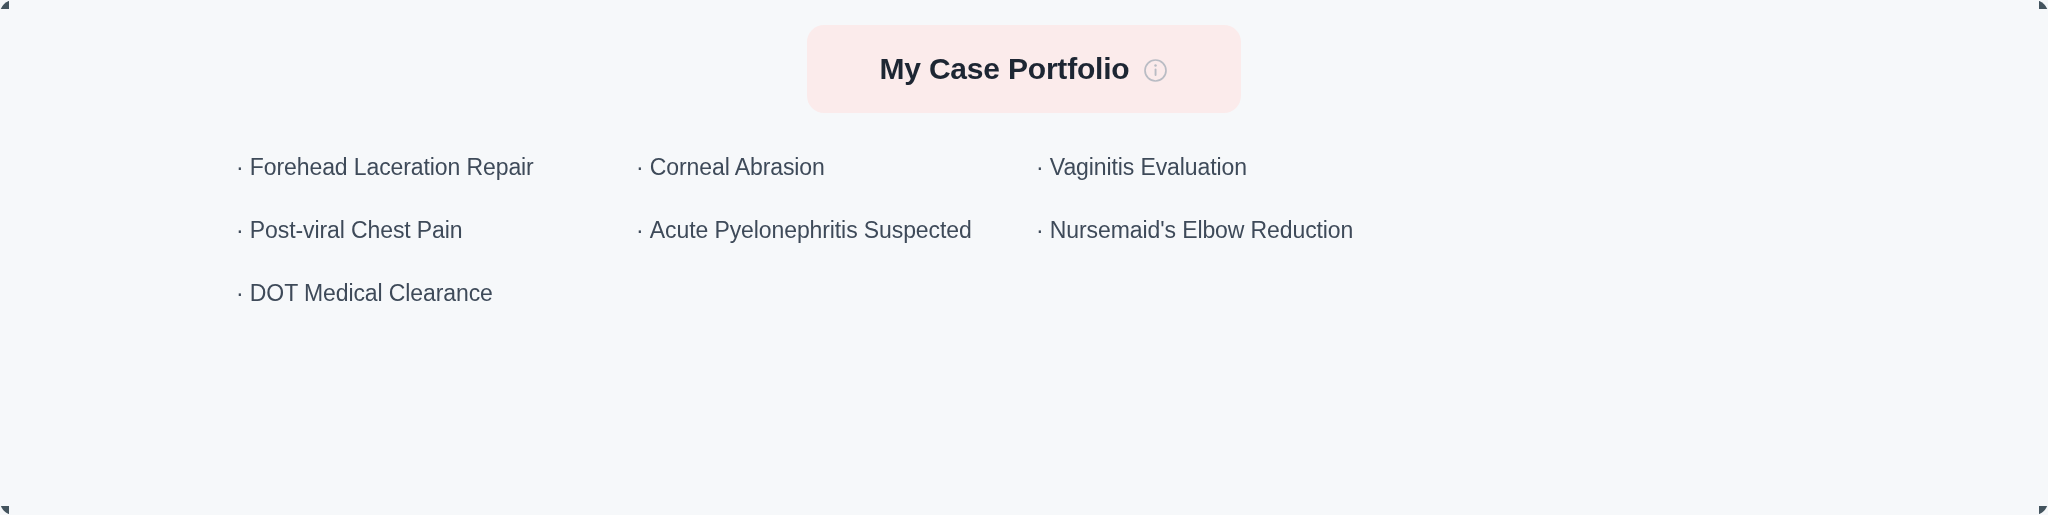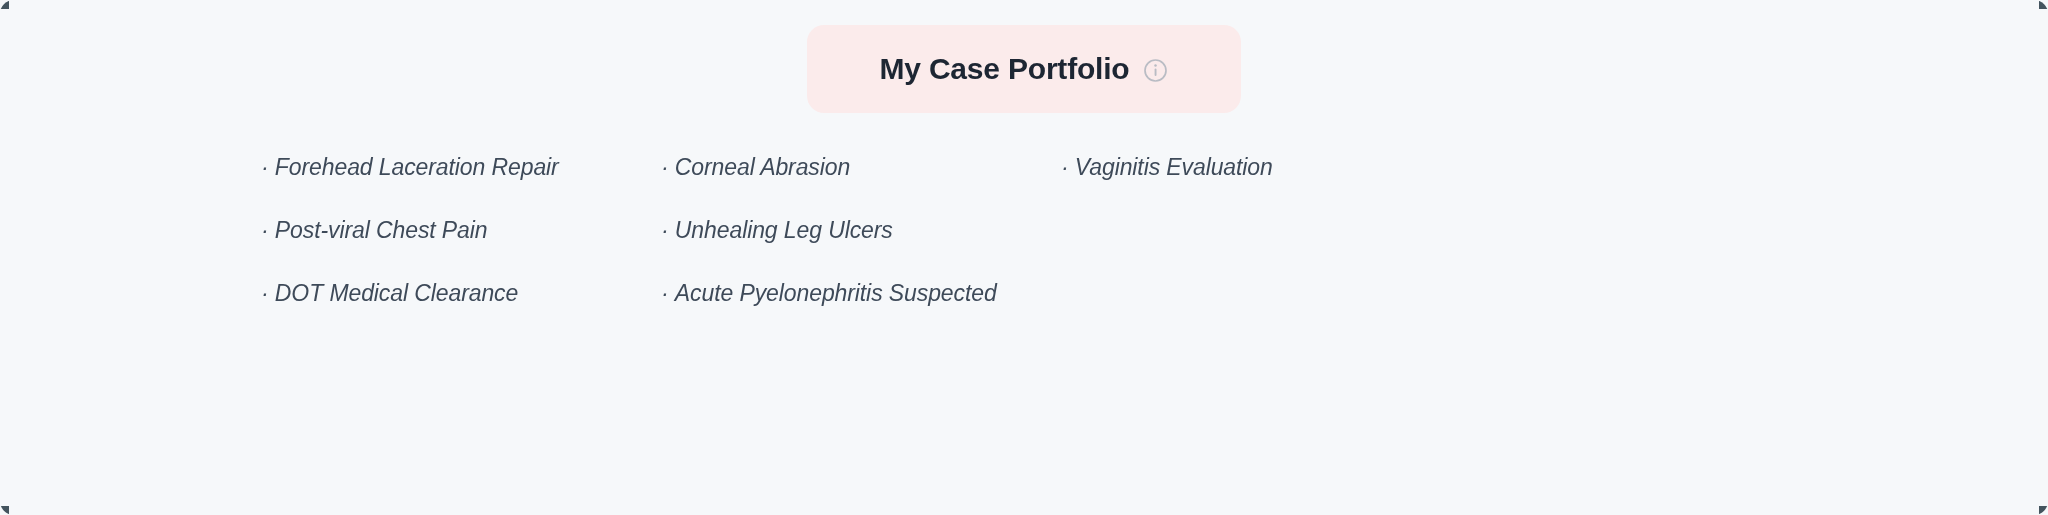--- a/index.html
+++ b/index.html
@@ -66,12 +66,11 @@
 
   .columns {
     position: absolute;
-    left: 261px;
+    left: 236px;
     top: 150px;
     width: 1700px;
     display: grid;
     grid-template-columns: 400px 400px 400px 400px;
-    font-style: italic;
   }
   .column {
     padding-right: 60px;

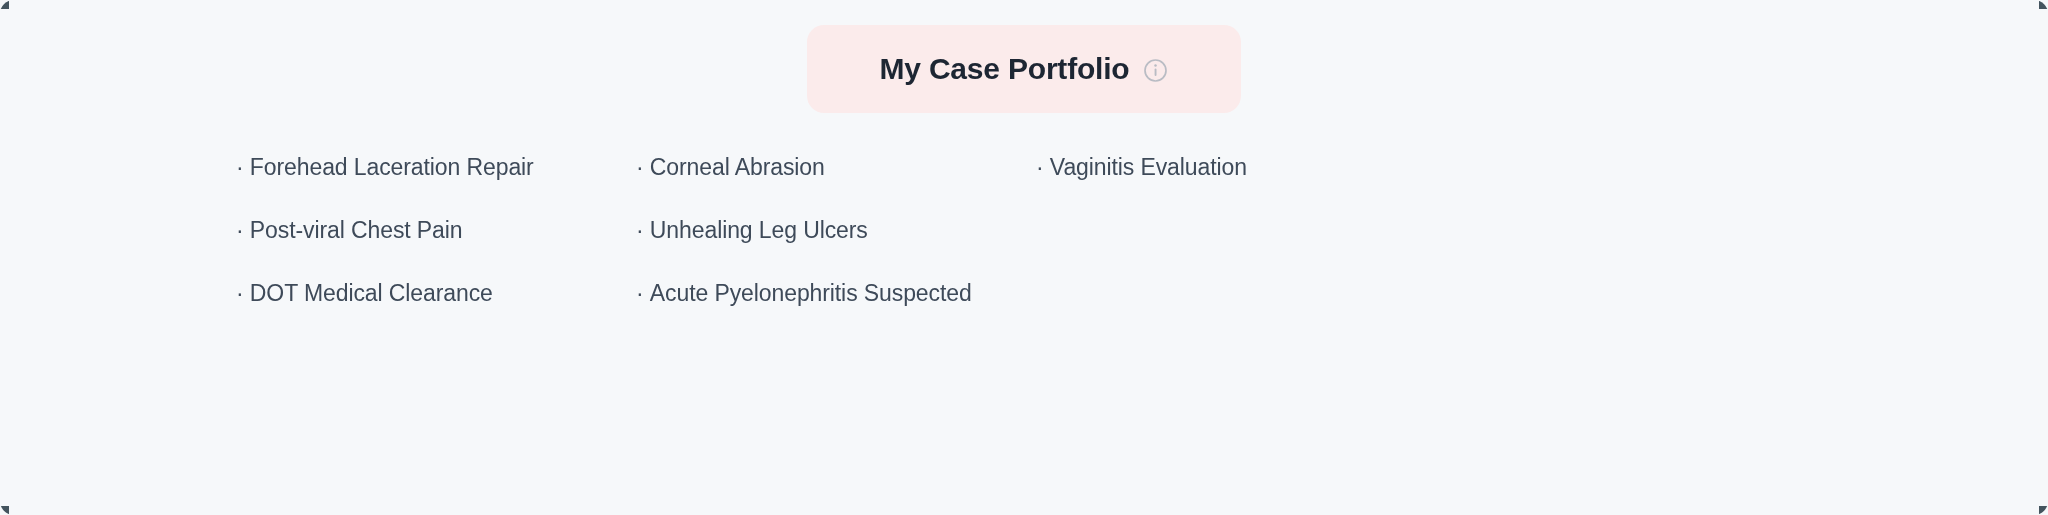--- a/index.html
+++ b/index.html
@@ -123,7 +123,6 @@
 
     <div class="column">
       <span class="case-item">Corneal Abrasion</span>
-      <span class="case-item">Unhealing Leg Ulcers</span>
       <span class="case-item">Acute Pyelonephritis Suspected</span>
     </div>
 

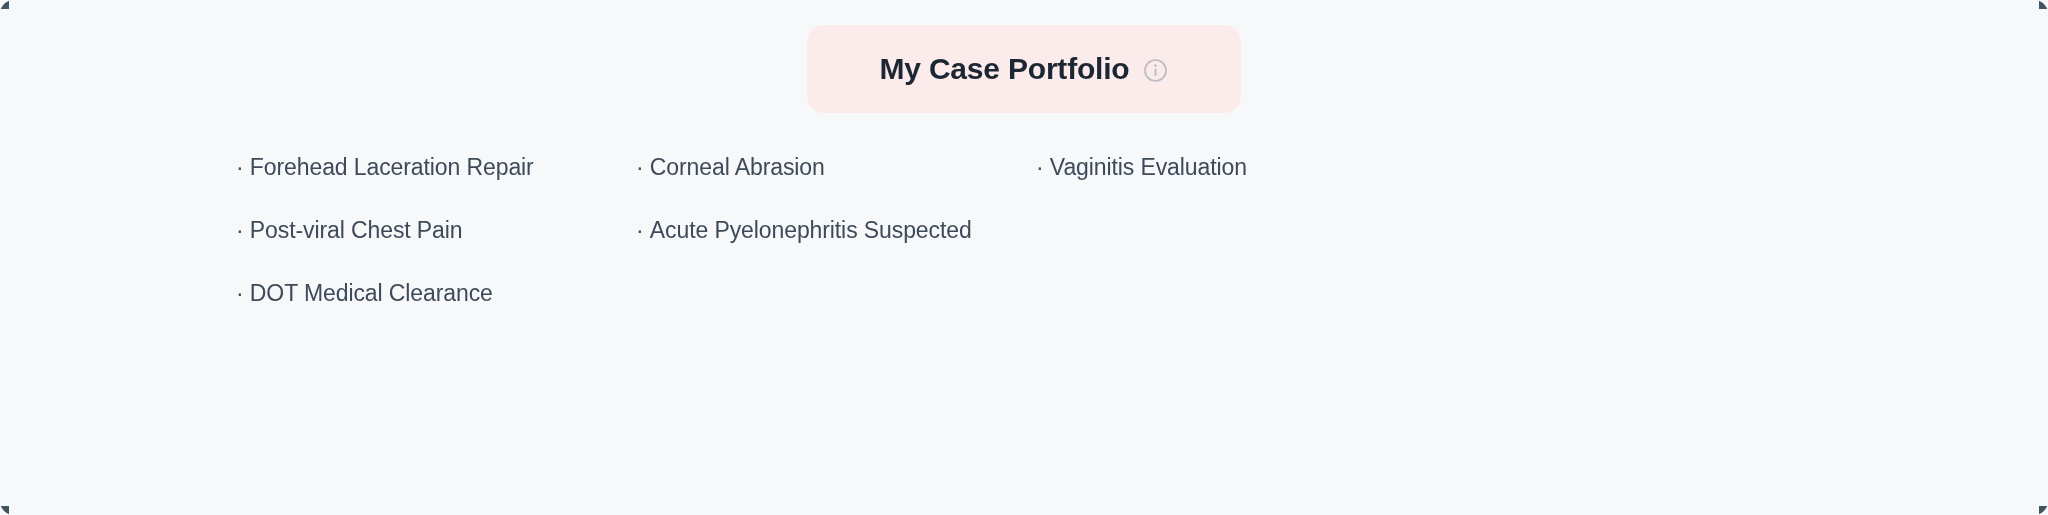--- a/index.html
+++ b/index.html
@@ -128,6 +128,7 @@
 
     <div class="column">
       <span class="case-item">Vaginitis Evaluation</span>
+      <span class="case-item">Nursemaid's Elbow Reduction</span>
     </div>
 
   </div>

